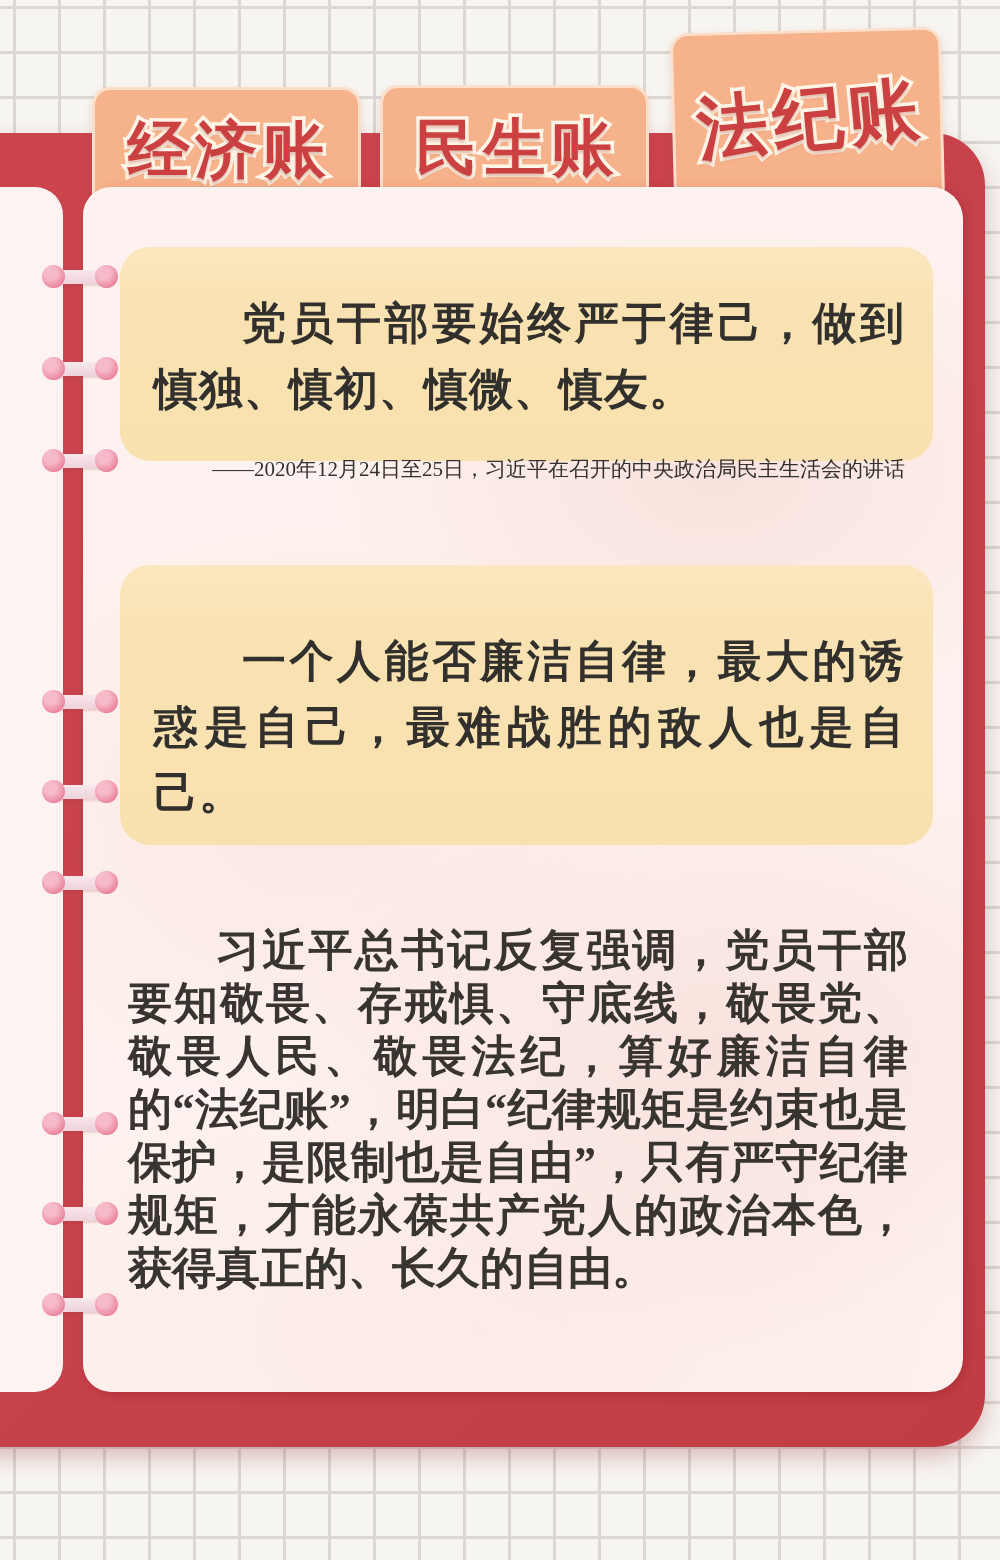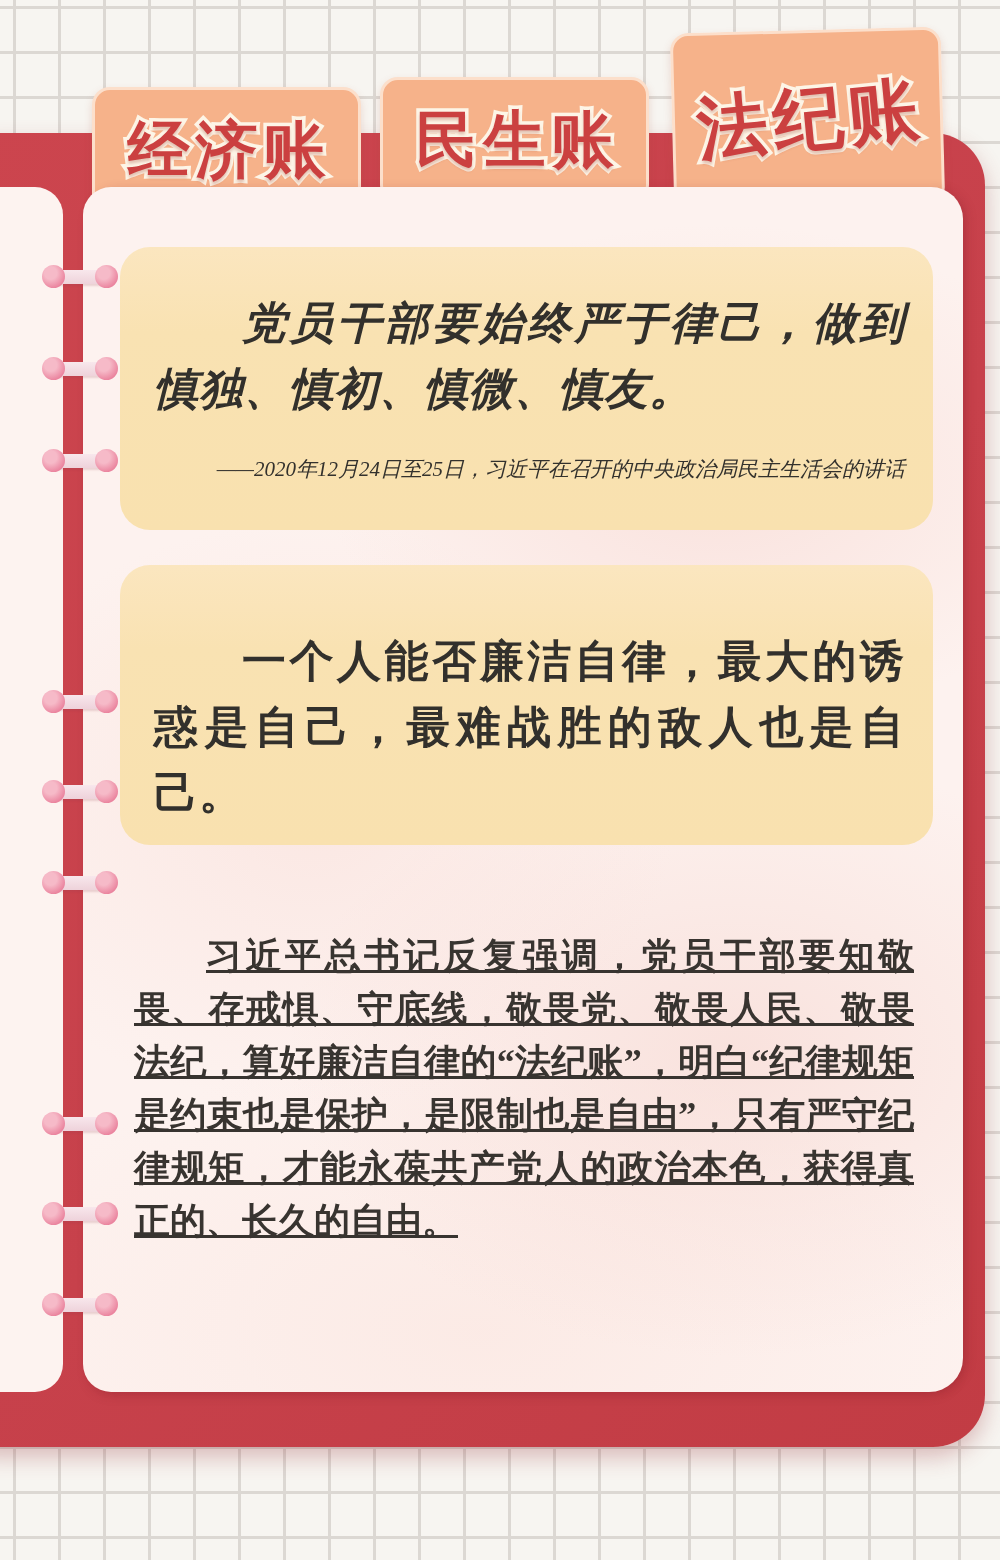--- a/index.html
+++ b/index.html
@@ -35,7 +35,7 @@
     box-shadow:0 4px 8px rgba(170,80,55,.18);
   }
   .tab-economy{left:92px;top:87px;width:263px;height:120px;text-align:center;}
-  .tab-livelihood{left:380px;top:77px;width:263px;height:120px;}
+  .tab-livelihood{left:380px;top:85px;width:263px;height:120px;}
   .tab-discipline{left:672px;top:30px;width:265px;height:172px;transform:rotate(-1.5deg);}
   .tab-label{
     font-weight:900;color:#cb4040;letter-spacing:6px;

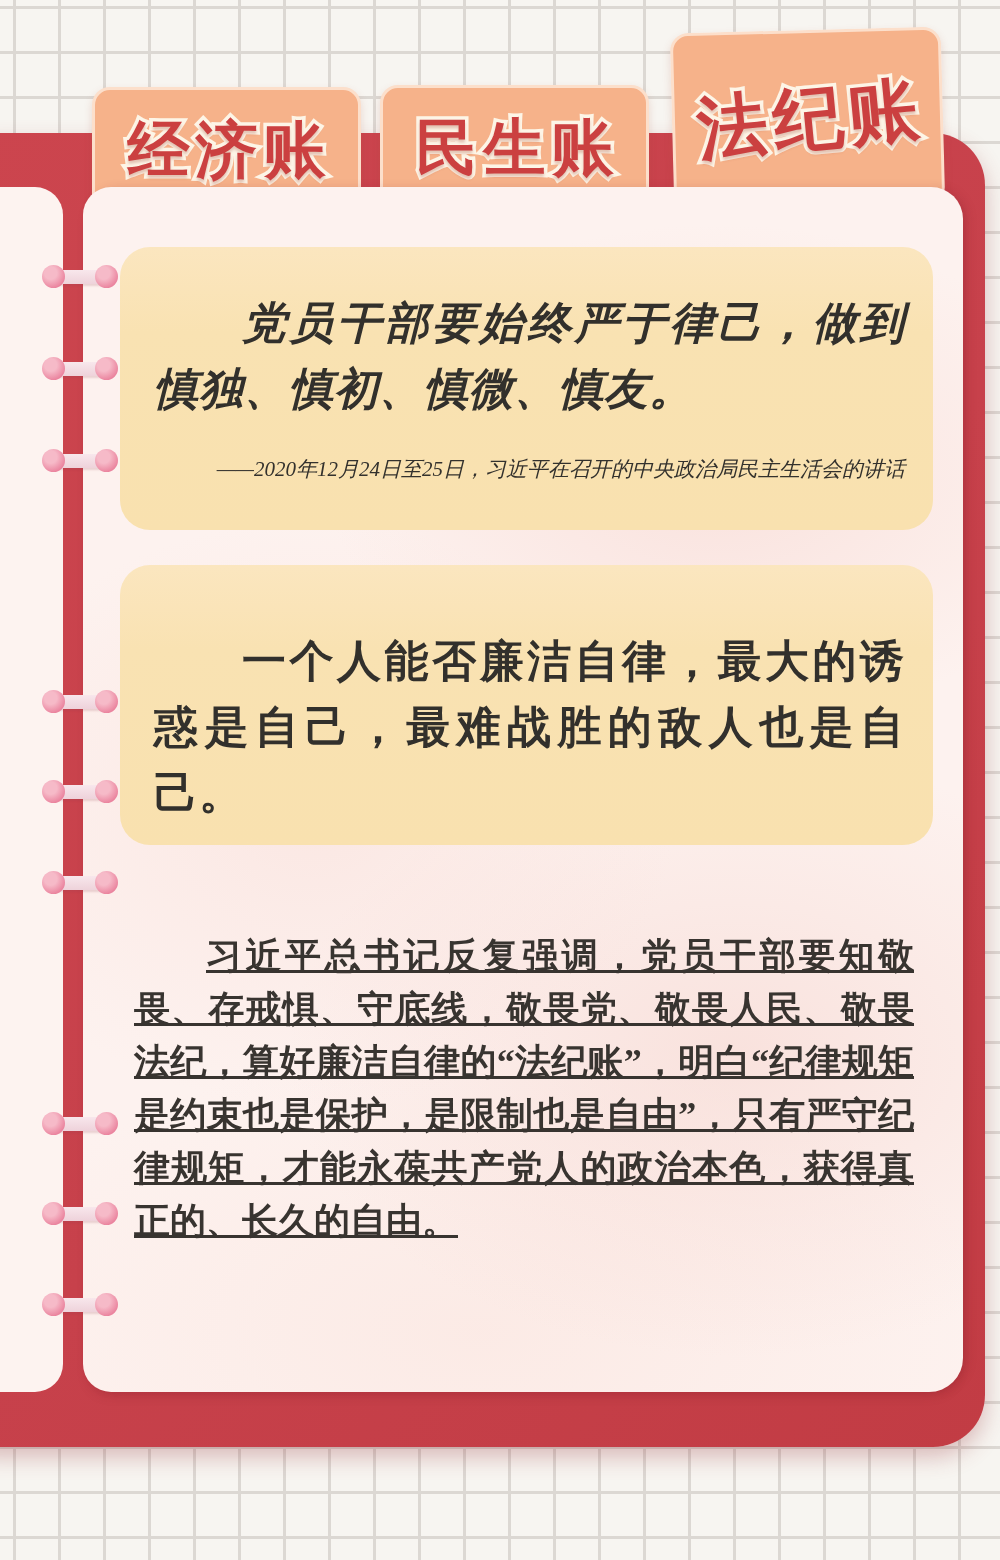--- a/index.html
+++ b/index.html
@@ -81,7 +81,7 @@
     border-radius:30px;
     background:linear-gradient(180deg,#fbe6bf 0%,#f9e2b2 30%,#f9e1af 100%);
   }
-  .card-1{top:247px;height:283px;font-style:italic;}
+  .card-1{top:247px;height:214px;}
   .card-2{top:565px;height:280px;}
   .quote{
     margin:0;padding:44px 28px 0 34px;

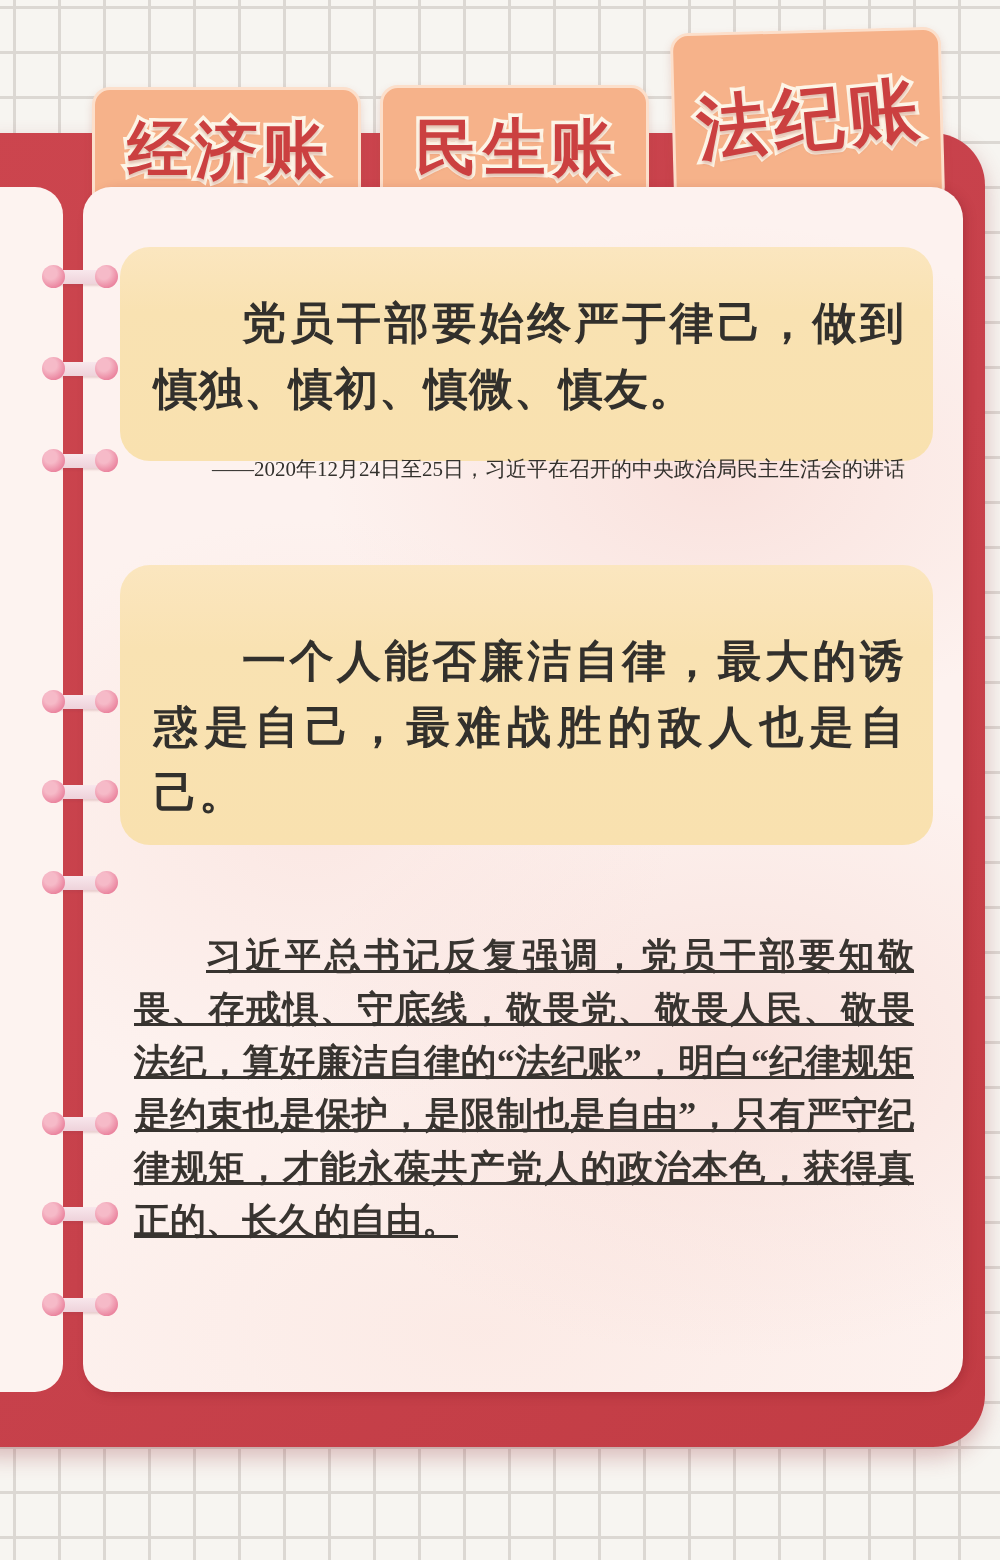--- a/index.html
+++ b/index.html
@@ -99,10 +99,10 @@
   
   .summary{
     position:absolute;z-index:4;left:128px;top:924px;width:780px;
-    margin:6px;
+    margin:0;
     font-family:"Liberation Serif","DejaVu Serif",serif;font-weight:700;
-    font-size:36px;line-height:53px;letter-spacing:0px;
-    color:#383430;text-indent:2em;text-align:justify;text-decoration:underline;
+    font-size:44px;line-height:53px;letter-spacing:0px;
+    color:#383430;text-indent:2em;text-align:justify;
   }
 </style>
 </head>

